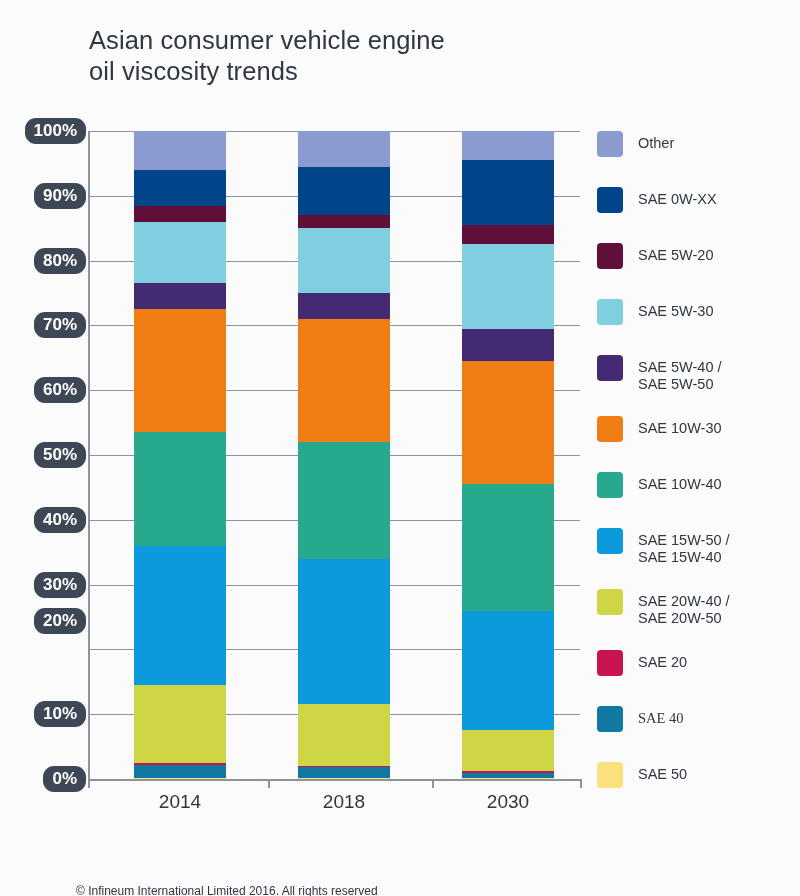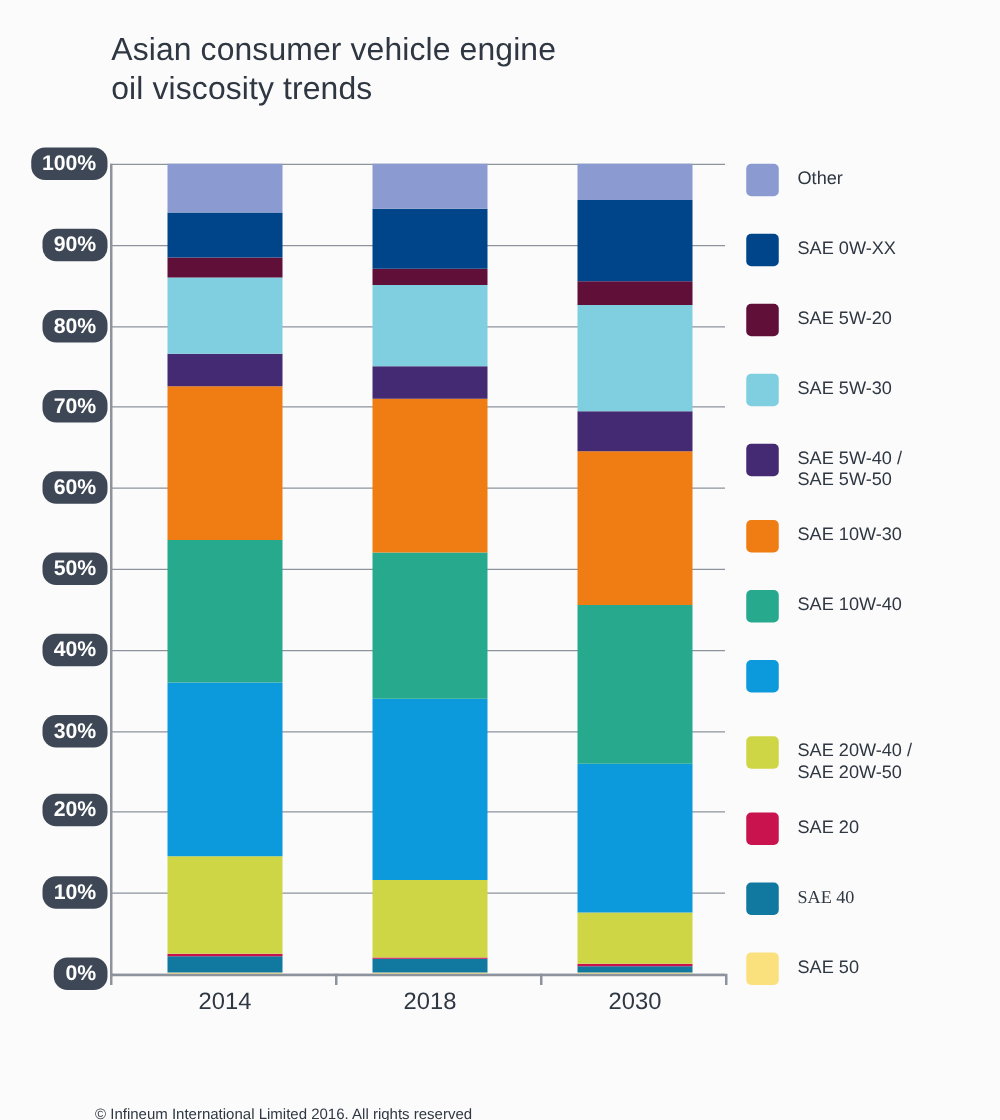--- a/index.html
+++ b/index.html
@@ -262,6 +262,8 @@
       </div>
       <div class="legend-item" style="top: 397px;">
         <div class="legend-swatch" style="background: rgb(12, 154, 221);"></div>
+        <div class="legend-label">SAE 15W-50 /
+SAE 15W-40</div>
       </div>
       <div class="legend-item" style="top: 458px;">
         <div class="legend-swatch" style="background: rgb(207, 214, 70);"></div>

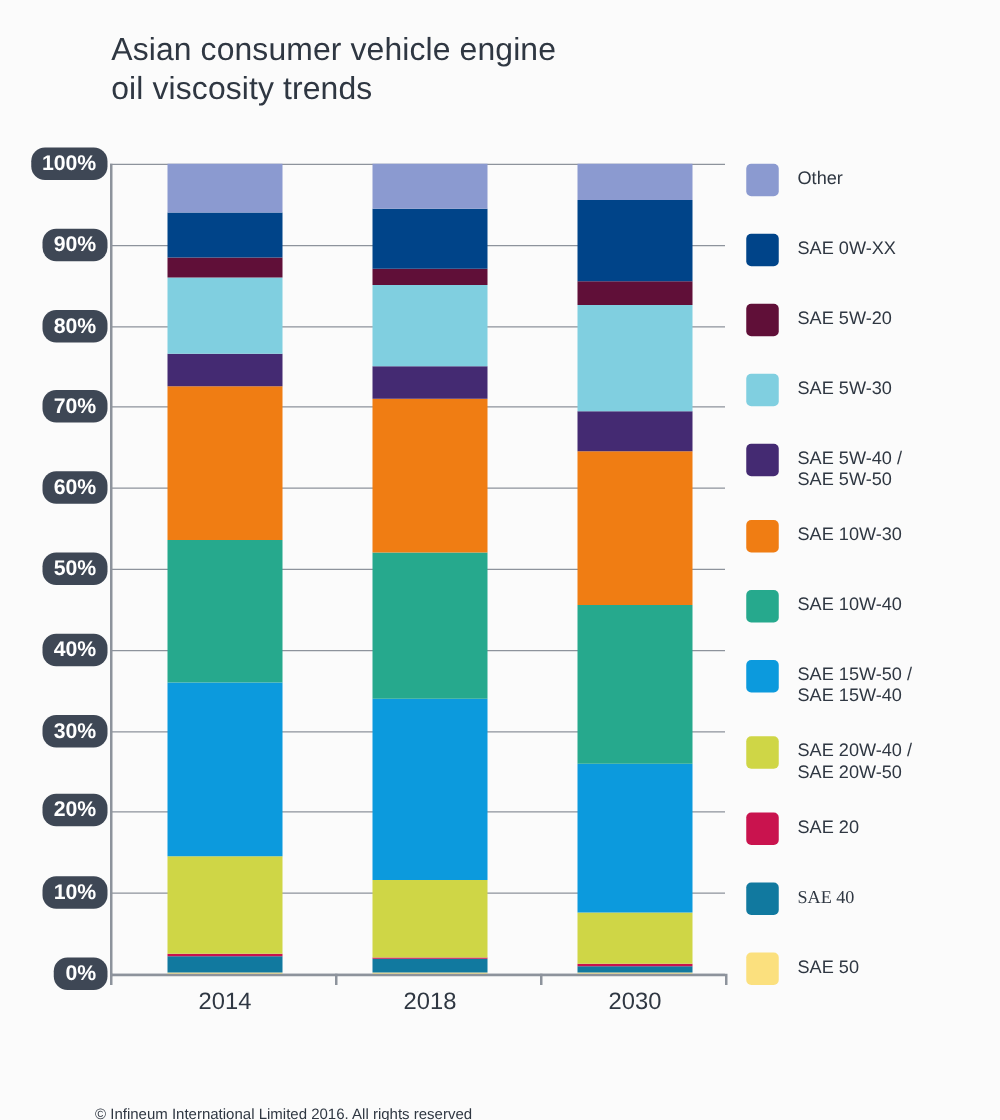--- a/index.html
+++ b/index.html
@@ -156,7 +156,7 @@
       <div class="ytick" style="top: 324px;">50%</div>
       <div class="ytick" style="top: 388.8px;">40%</div>
       <div class="ytick" style="top: 453.6px;">30%</div>
-      <div class="ytick" style="top: 517px;">20%</div>
+      <div class="ytick" style="top: 490px;">20%</div>
       <div class="ytick" style="top: 583.2px;">10%</div>
       <div class="ytick" style="top: 648px;">0%</div>
     </div>

